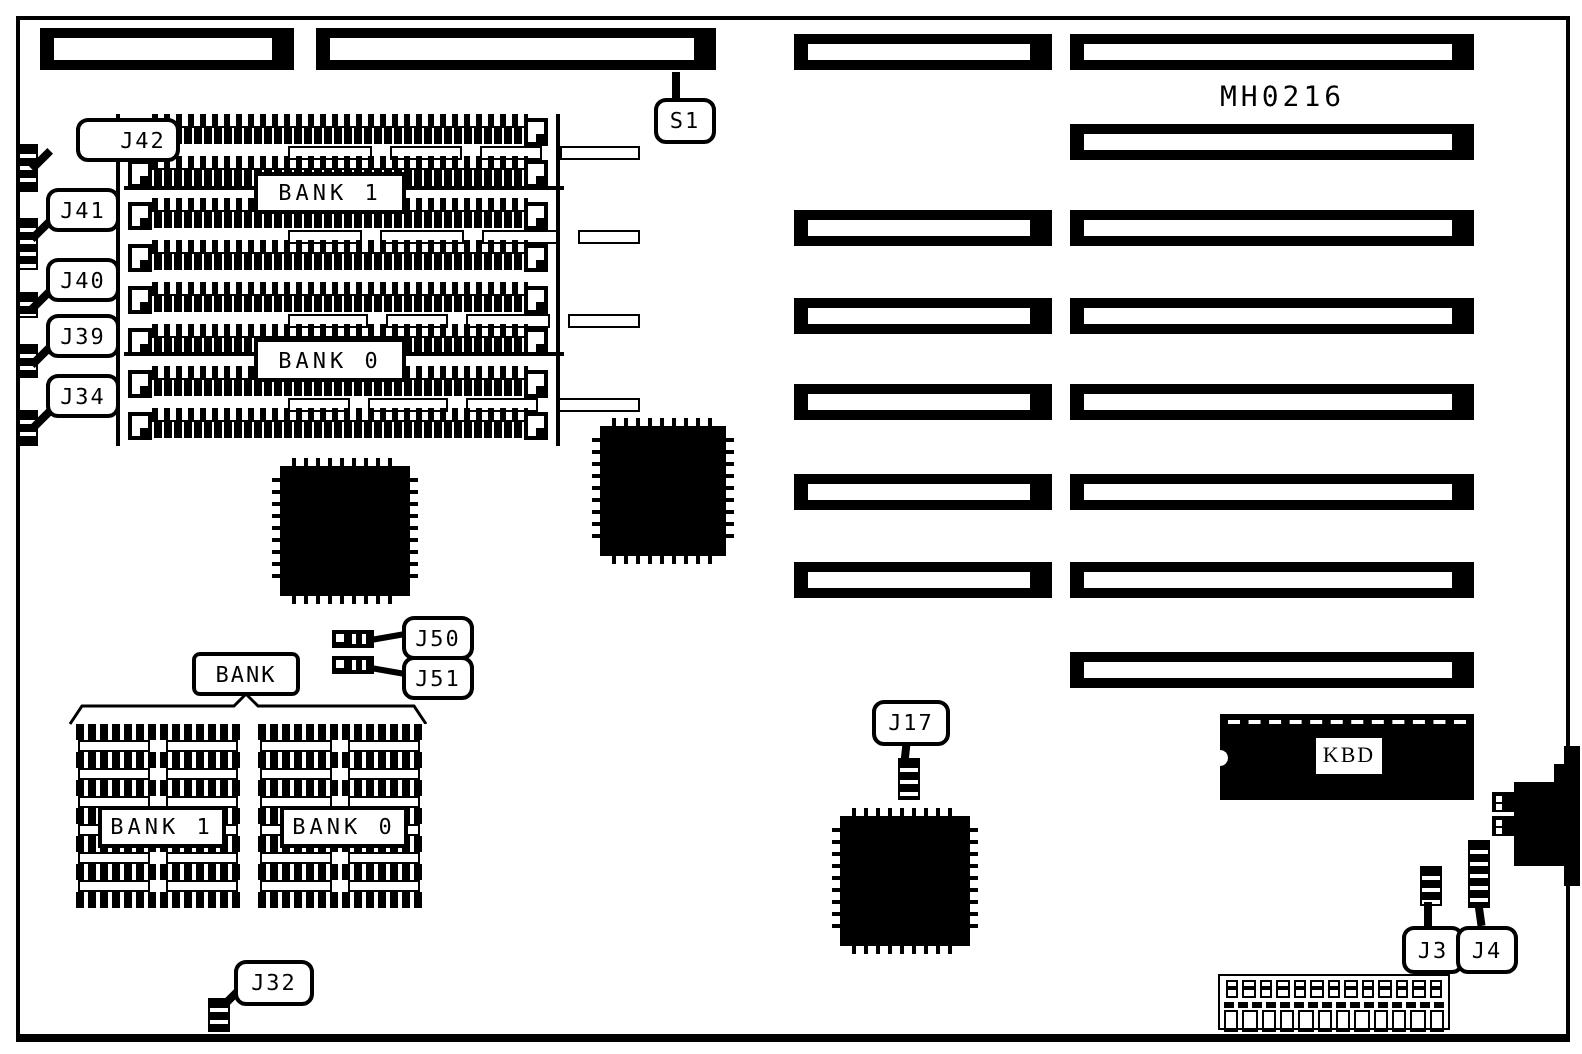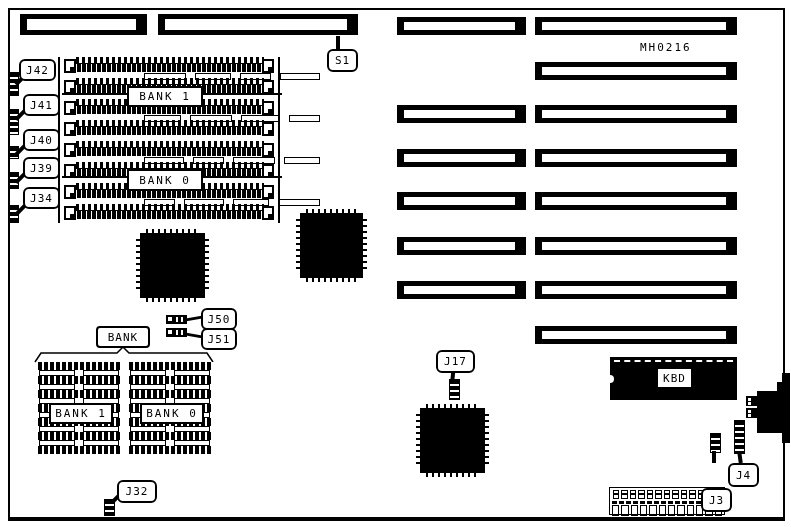--- a/index.html
+++ b/index.html
@@ -71,7 +71,7 @@
   .bconn .band{height:3px;margin:0 2px;background:repeating-linear-gradient(90deg,#000 0 5px,#fff 5px 7px);}
   .bconn .r2{display:flex;gap:2px;padding:1px 2px;}
   .bconn .r2 i{width:6px;height:9px;border:1px solid #000;display:block;}
-  .partnum{font-size:11px;letter-spacing:2px;margin-left:30px;}
+  .partnum{font-size:14px;letter-spacing:2px;}
   .blk{background:#000;}
 </style>
 </head>

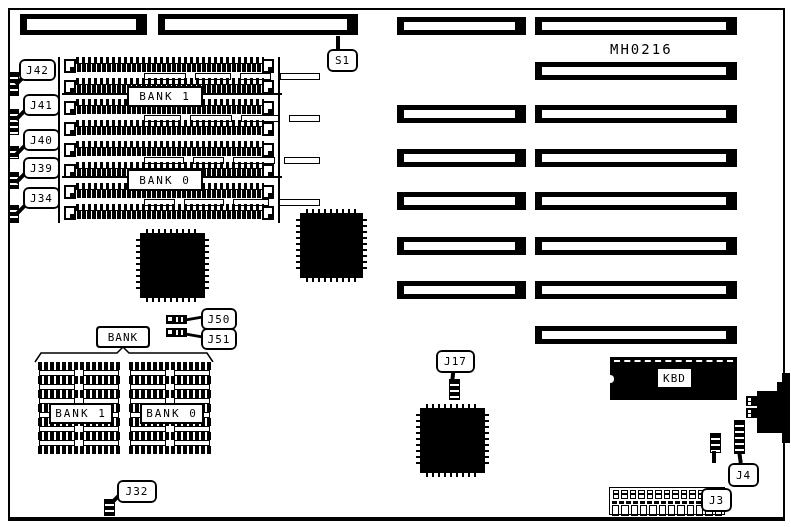--- a/index.html
+++ b/index.html
@@ -198,7 +198,7 @@
 
   <div class="abs vjump" style="left:9px;top:72px;width:8px;height:22px;"></div>
   <div class="abs tail tail-dl" style="left:14px;top:78px;"></div>
-  <div class="abs callout" style="left:19px;top:59px;width:33px;height:18px;">
+  <div class="abs callout" style="left:38px;top:59px;width:33px;height:18px;padding-left:15px;">
       <span>J42</span>
     </div>
 

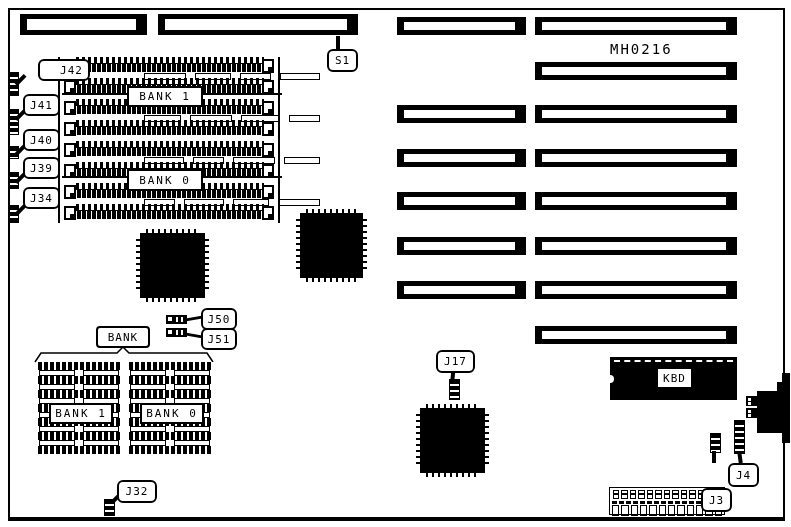--- a/index.html
+++ b/index.html
@@ -352,7 +352,7 @@
   <div class="abs blk" style="left:610px;top:357px;width:127px;height:43px;">
     <div class="abs dashtop"></div>
     <div class="abs notch"></div>
-    <div class="abs chiplab" style="left:47px;top:11px;width:33px;height:18px;">
+    <div class="abs chiplab" style="left:47px;top:11px;width:33px;height:18px;font-family:Liberation Serif, serif;">
         <span>KBD</span>
       </div>
   </div>

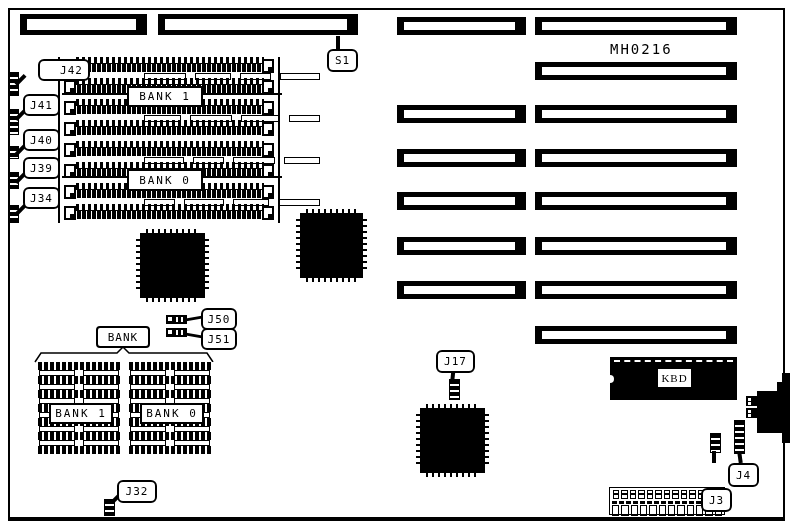--- a/index.html
+++ b/index.html
@@ -360,7 +360,7 @@
 
   <div class="abs vjump" style="left:710px;top:433px;width:9px;height:18px;"></div>
   <div class="abs tail tail-up" style="left:712px;top:451px;height:12px;"></div>
-  <div class="abs callout" style="left:701px;top:463px;width:27px;height:20px;margin-top:25px;">
+  <div class="abs callout" style="left:701px;top:463px;width:27px;height:20px;">
       <span>J3</span>
     </div>
 

